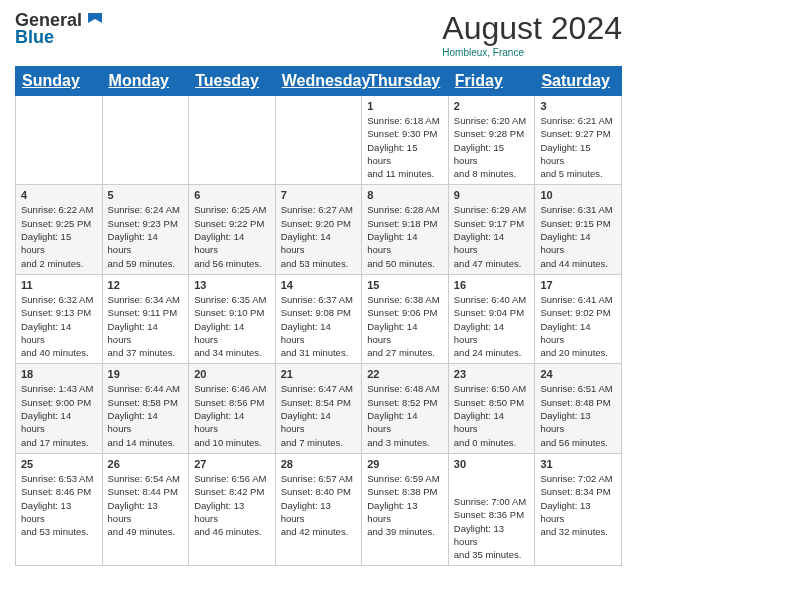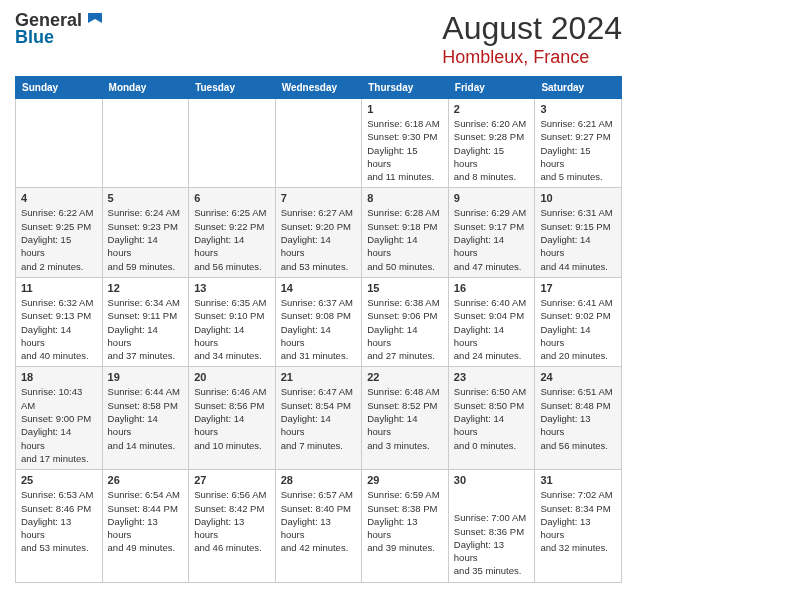--- a/index.html
+++ b/index.html
@@ -37,8 +37,8 @@
       font-weight: normal;
     }
     .location {
-      font-size: 18px;
-      color: #b91c1c;
+      font-size: 10px;
+      color: #0f766e;
     }
     table {
       width: 100%;

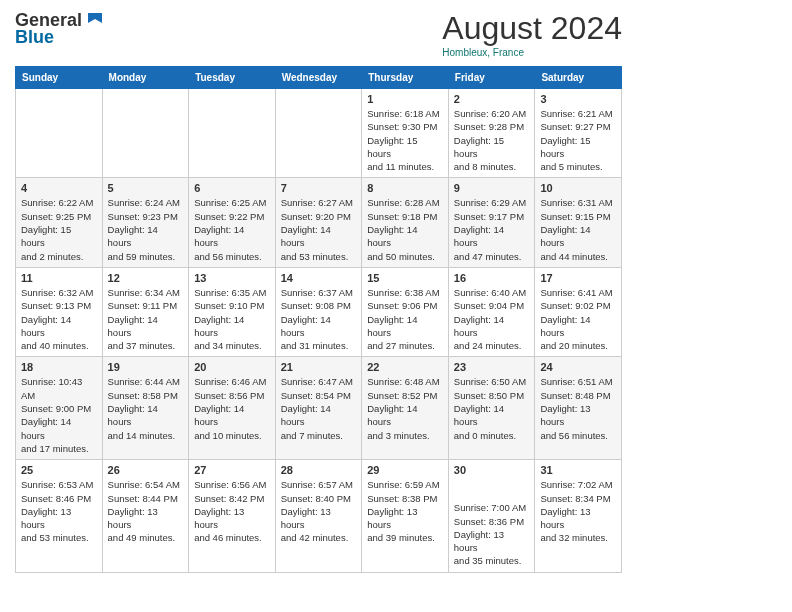--- a/index.html
+++ b/index.html
@@ -50,9 +50,10 @@
       color: white;
       text-align: left;
       padding: 5px 6px;
-      font-size: 10px;
+      font-size: 16px;
       font-weight: bold;
       border: 1px solid #1a6bb5;
+      text-decoration: underline;
     }
     td {
       border: 1px solid #ccc;

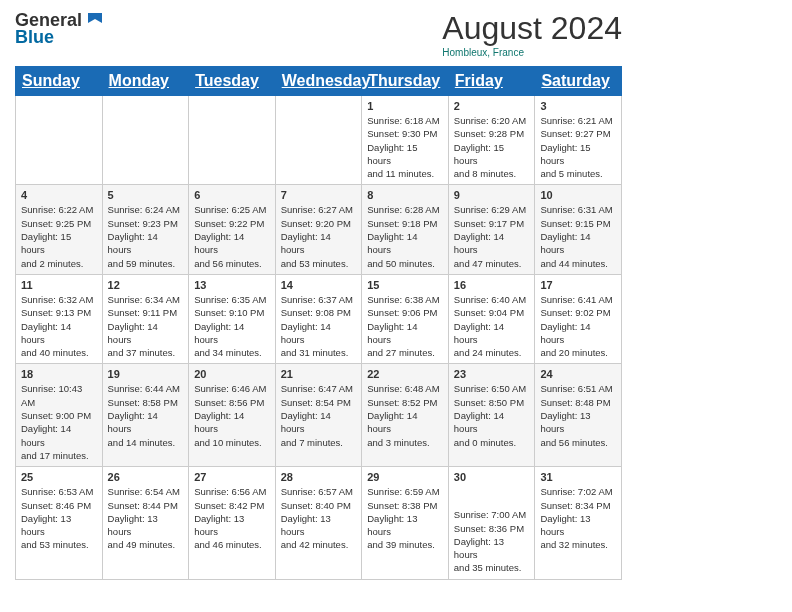--- a/index.html
+++ b/index.html
@@ -245,7 +245,7 @@
         <tr>
           <td>
             <span class="day-num">18</span>
-            <div class="day-info" style="white-space: pre-line;">Sunrise: 10:43 AM
+            <div class="day-info" style="white-space: pre-line;">Sunrise: 1:43 AM
 Sunset: 9:00 PM
 Daylight: 14 hours
 and 17 minutes.</div>

